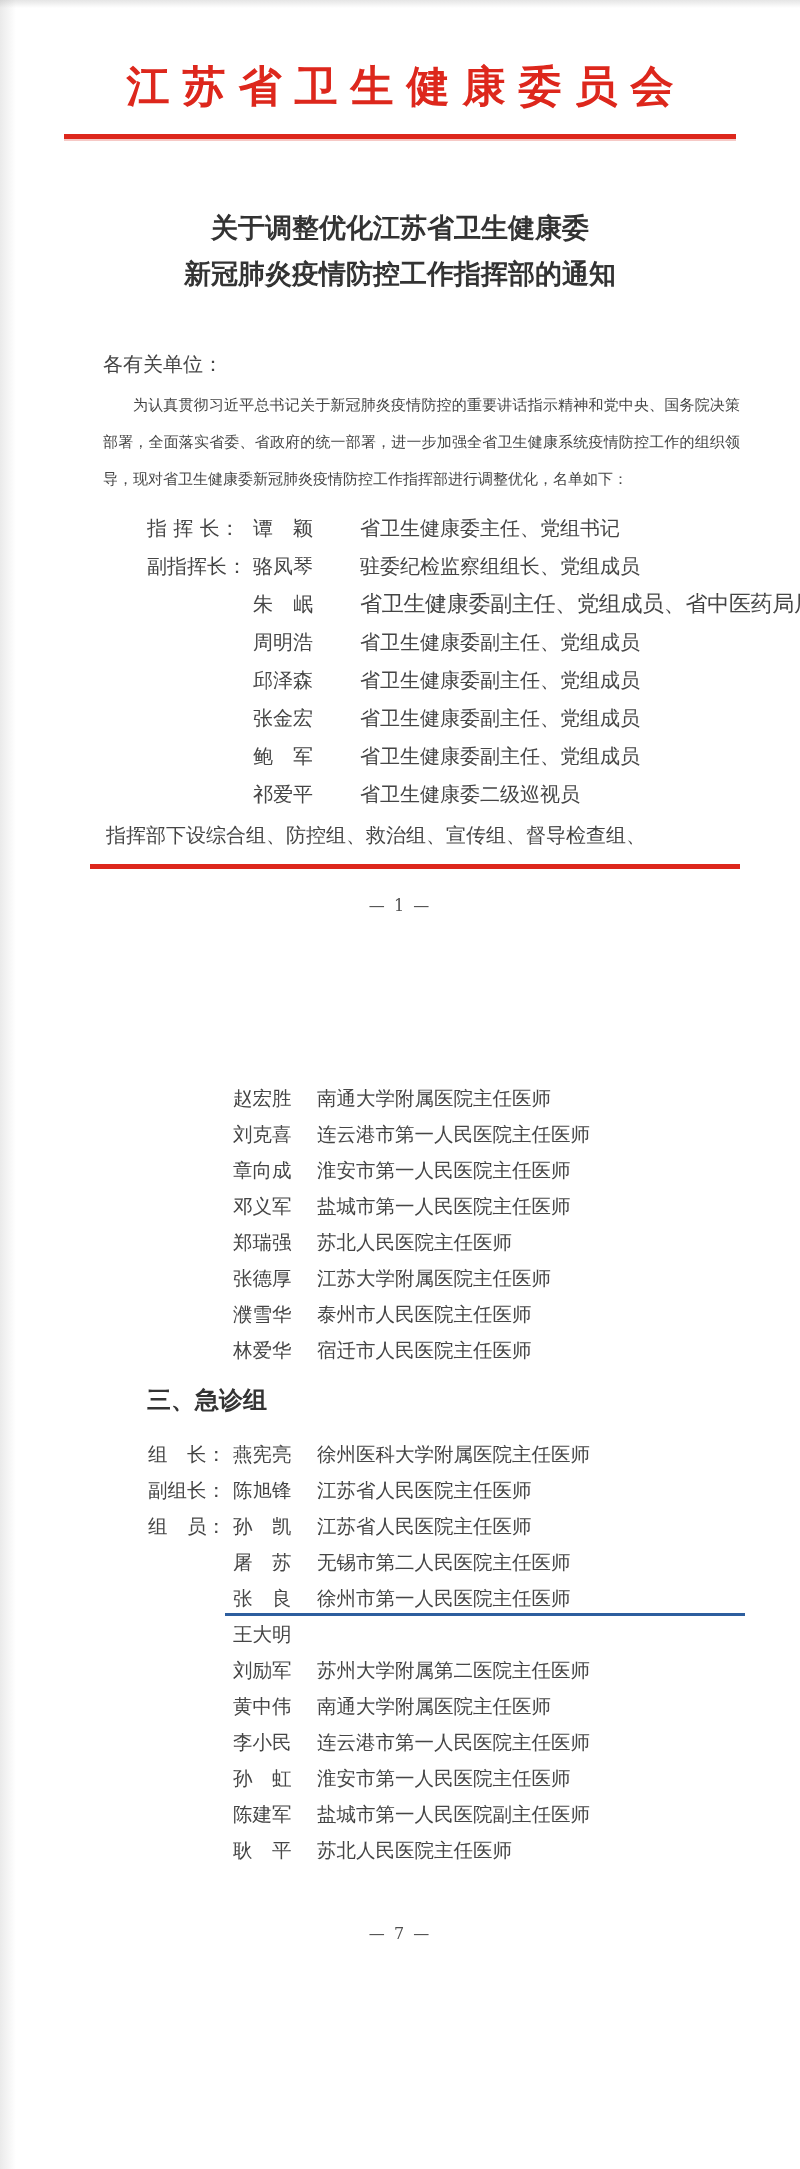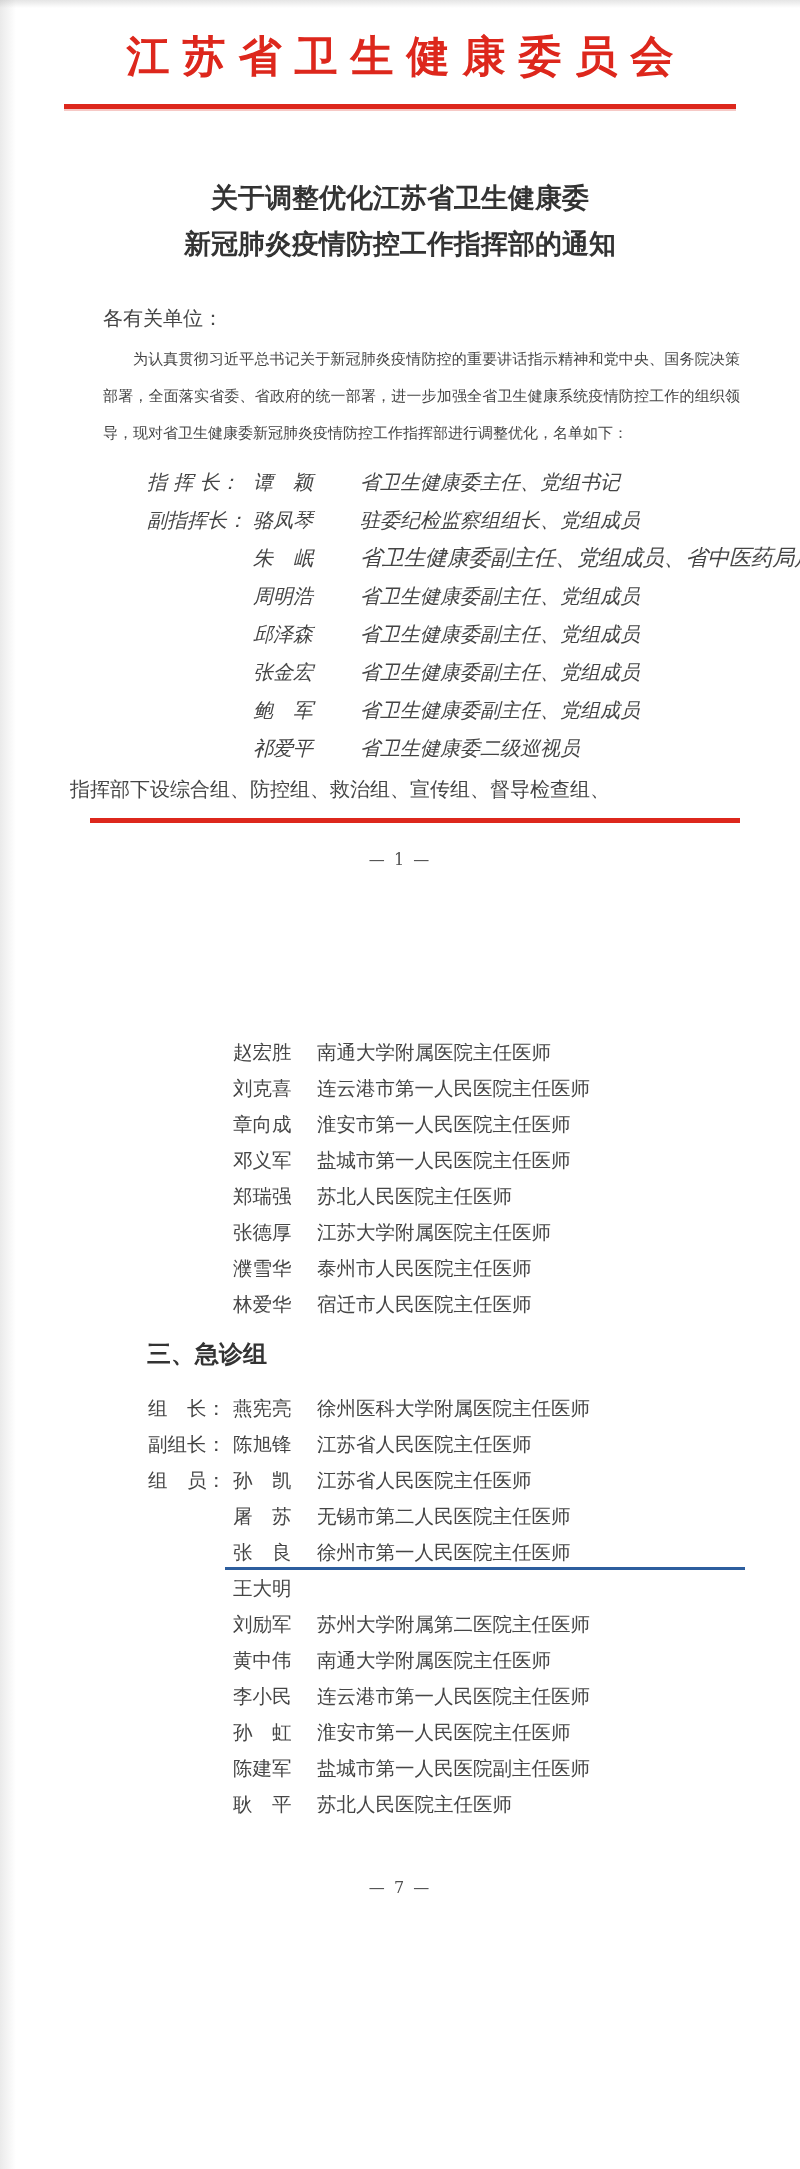--- a/index.html
+++ b/index.html
@@ -19,7 +19,7 @@
     position: relative;
     width: 800px;
     min-height: 2169px;
-    padding-top: 30px;
+    padding-top: 60px;
     background: #ffffff;
     overflow: hidden;
   }

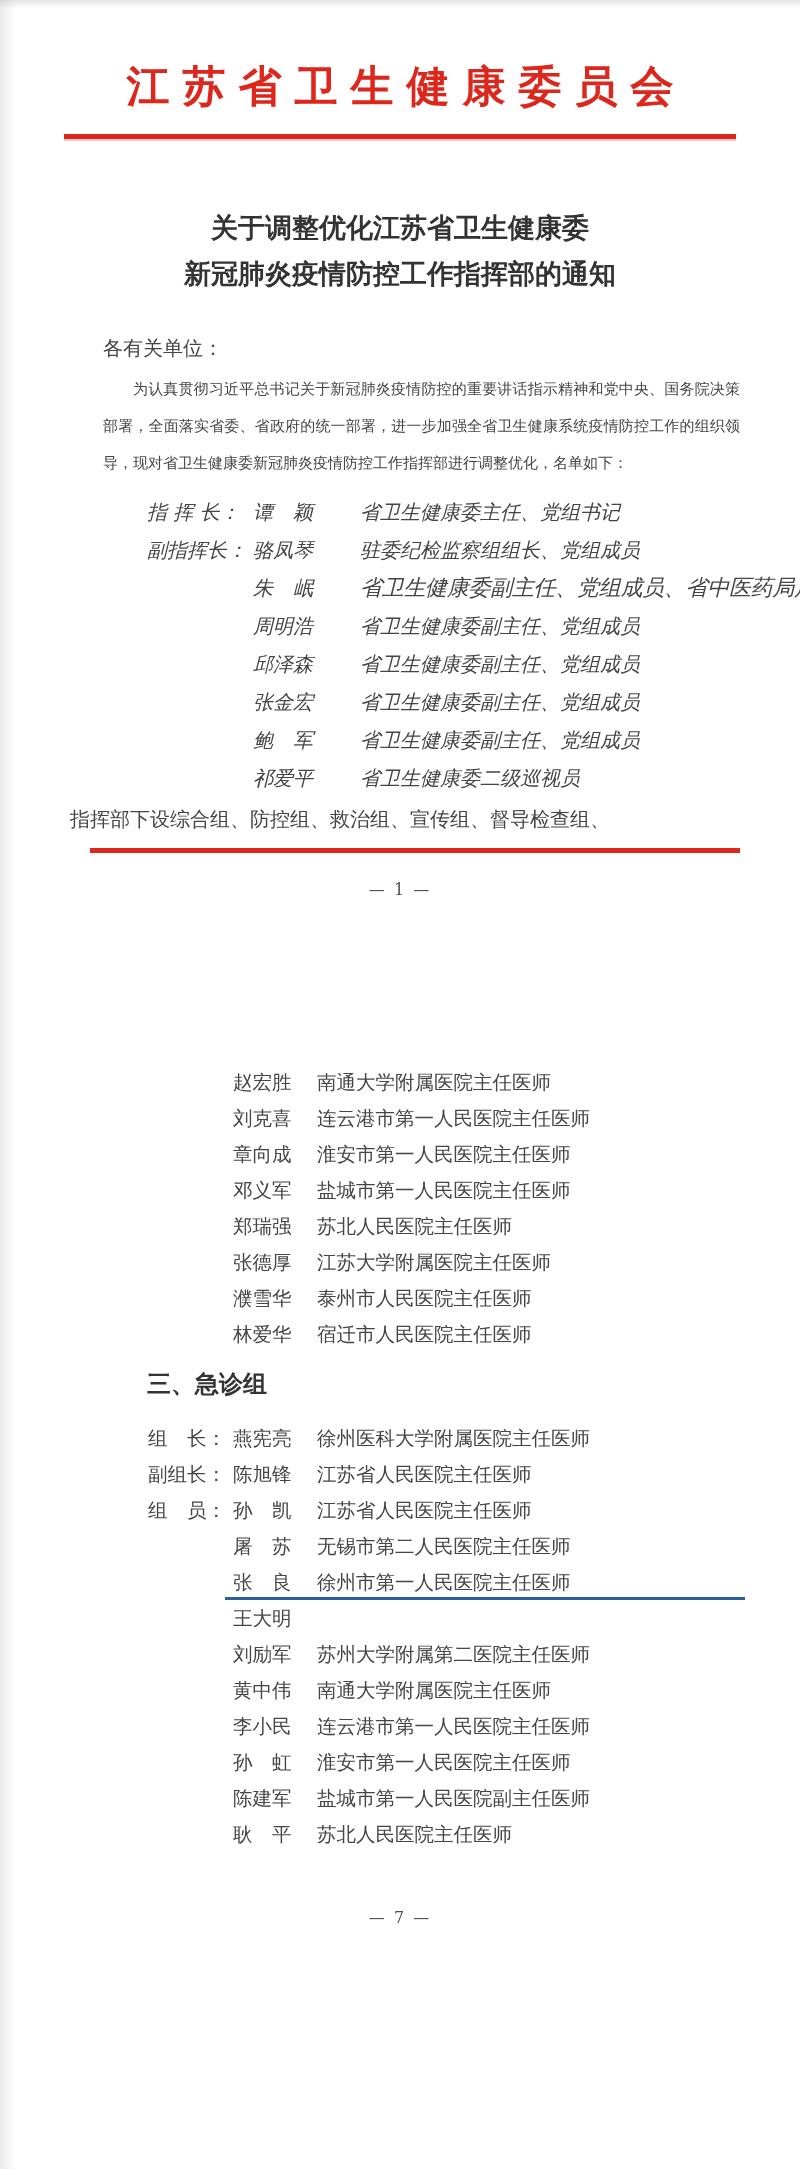--- a/index.html
+++ b/index.html
@@ -61,7 +61,7 @@
     line-height: 46px;
   }
   .salutation {
-    margin: 36px 60px 0 103px;
+    margin: 52px 60px 0 103px;
     font-size: 20px;
     line-height: 30px;
   }

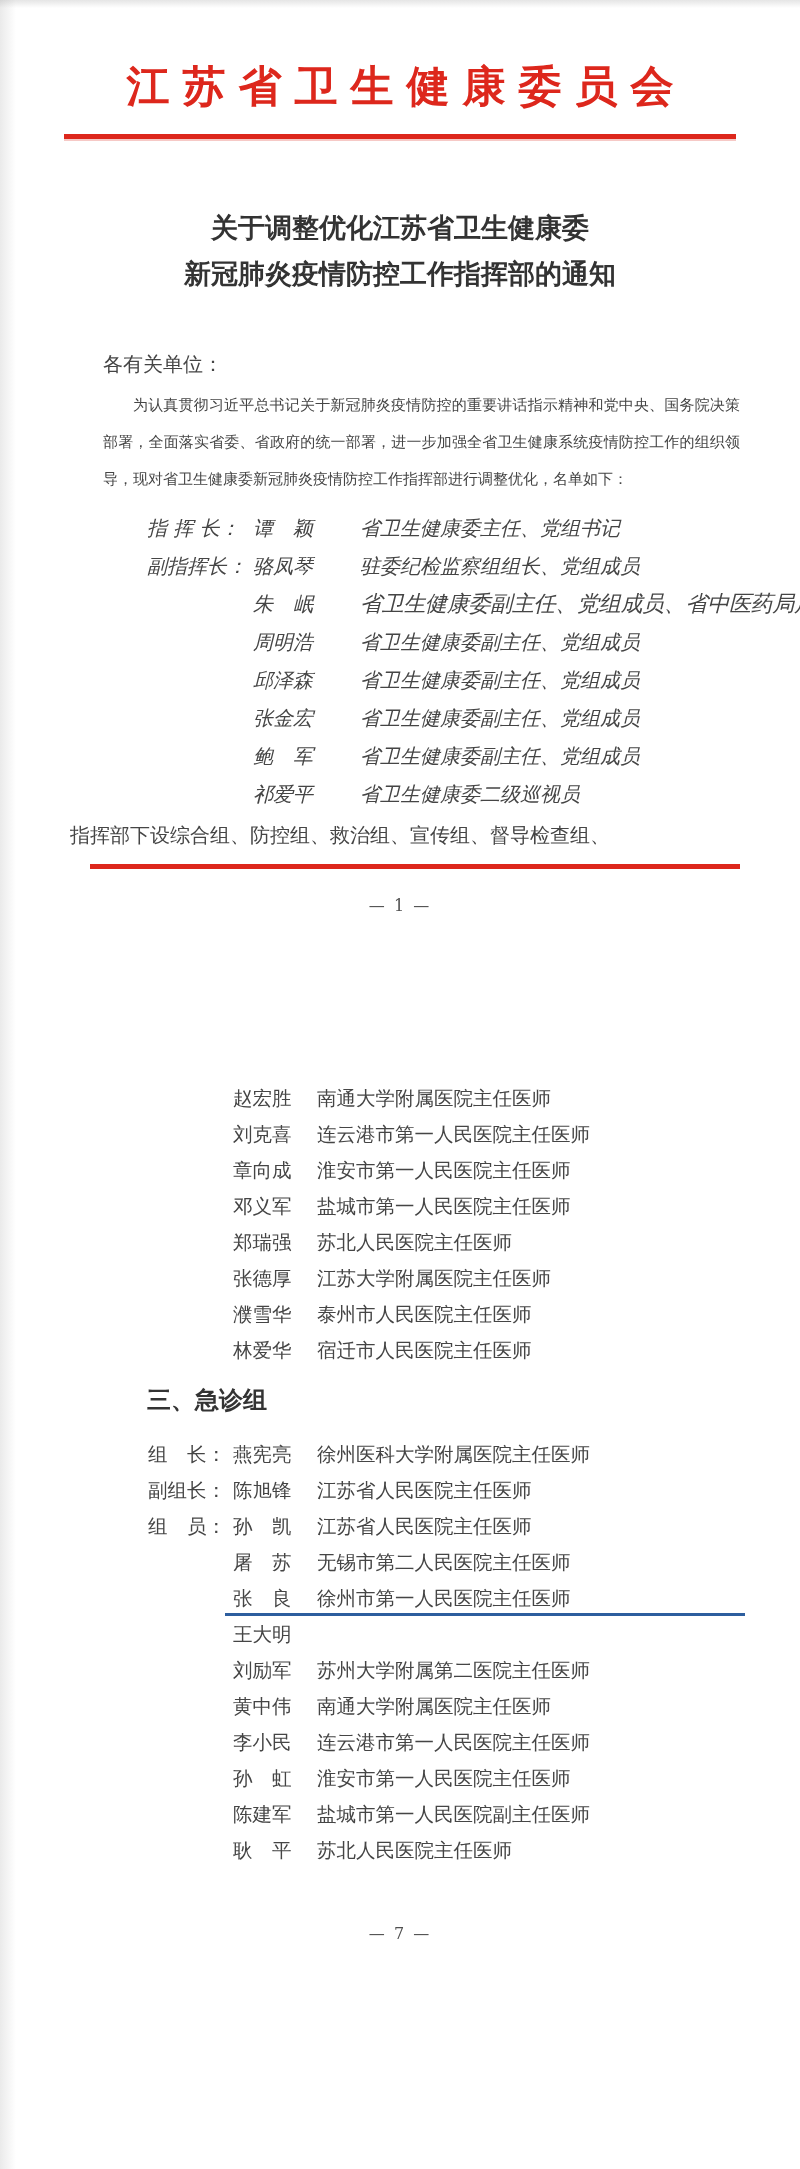--- a/index.html
+++ b/index.html
@@ -84,7 +84,6 @@
     font-size: 20px;
     position: relative;
     white-space: nowrap;
-    font-style: italic;
   }
   .roster .role  { flex: 0 0 106px; }
   .roster .name  { flex: 0 0 107px; }

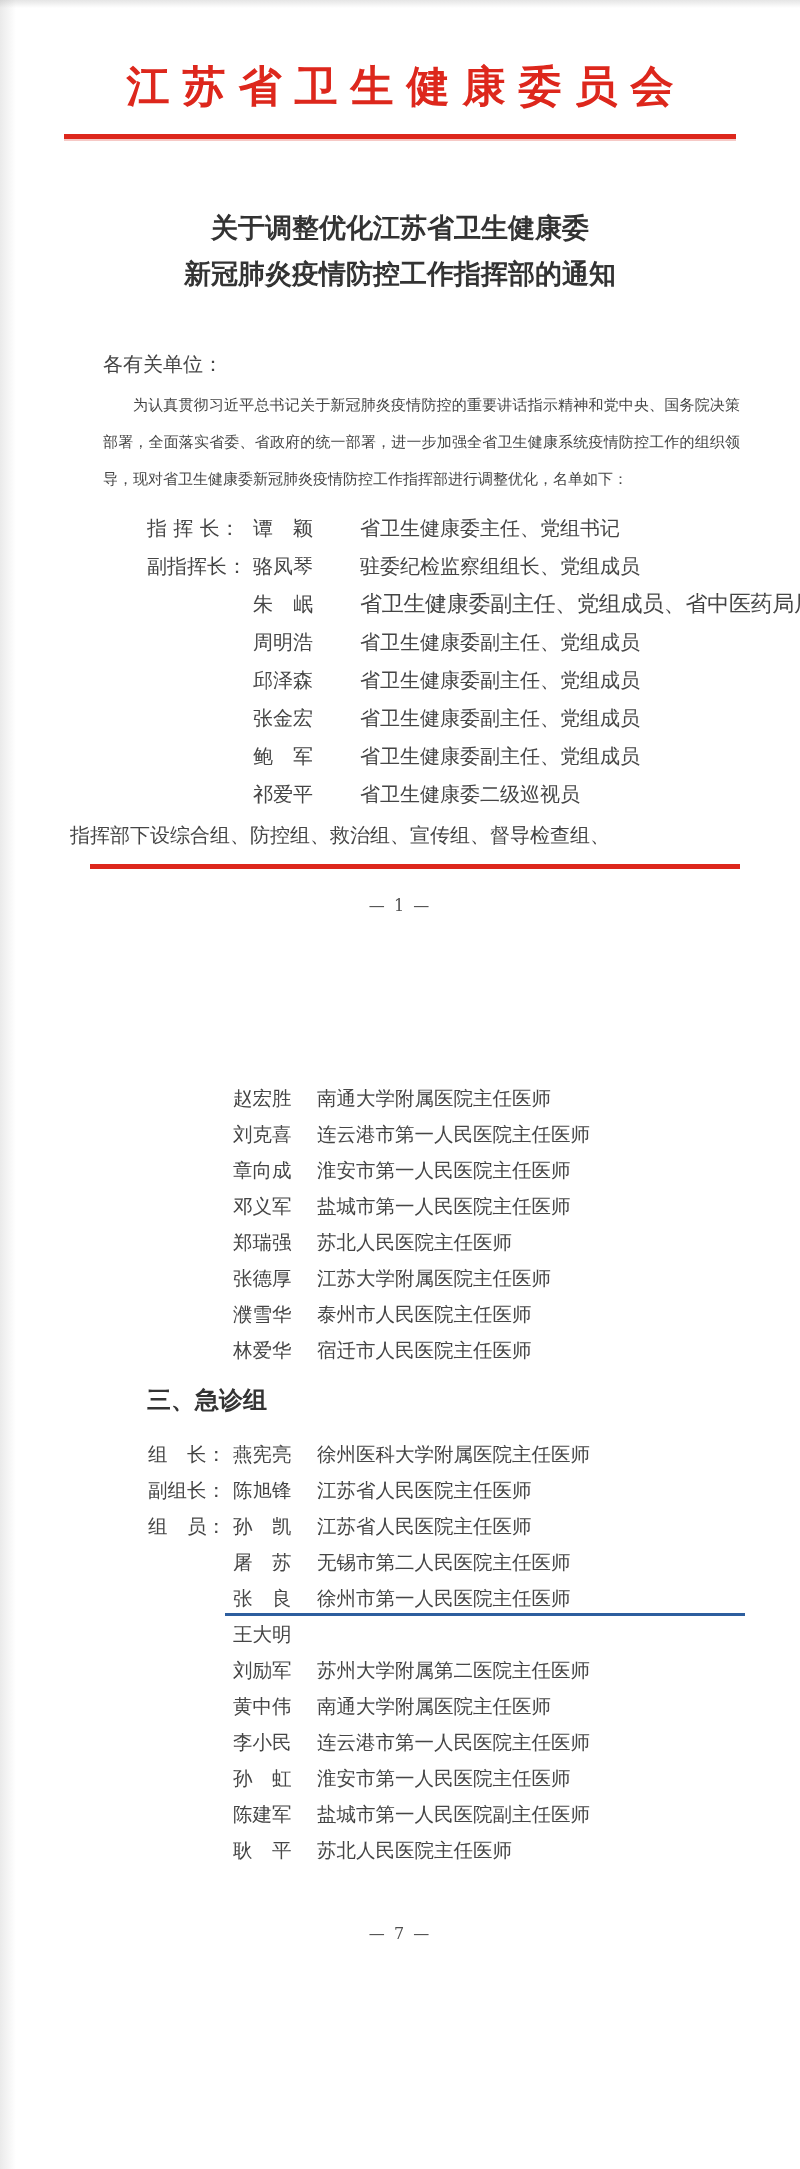--- a/index.html
+++ b/index.html
@@ -91,7 +91,7 @@
   .roster .row.small-desc .title { font-size: 22px; letter-spacing: -0.3px; }
 
   .closing-line {
-    margin: 6px 55px 0 70px;
+    margin: 6px 55px 0 106px;
     font-size: 20px;
     line-height: 32px;
   }

